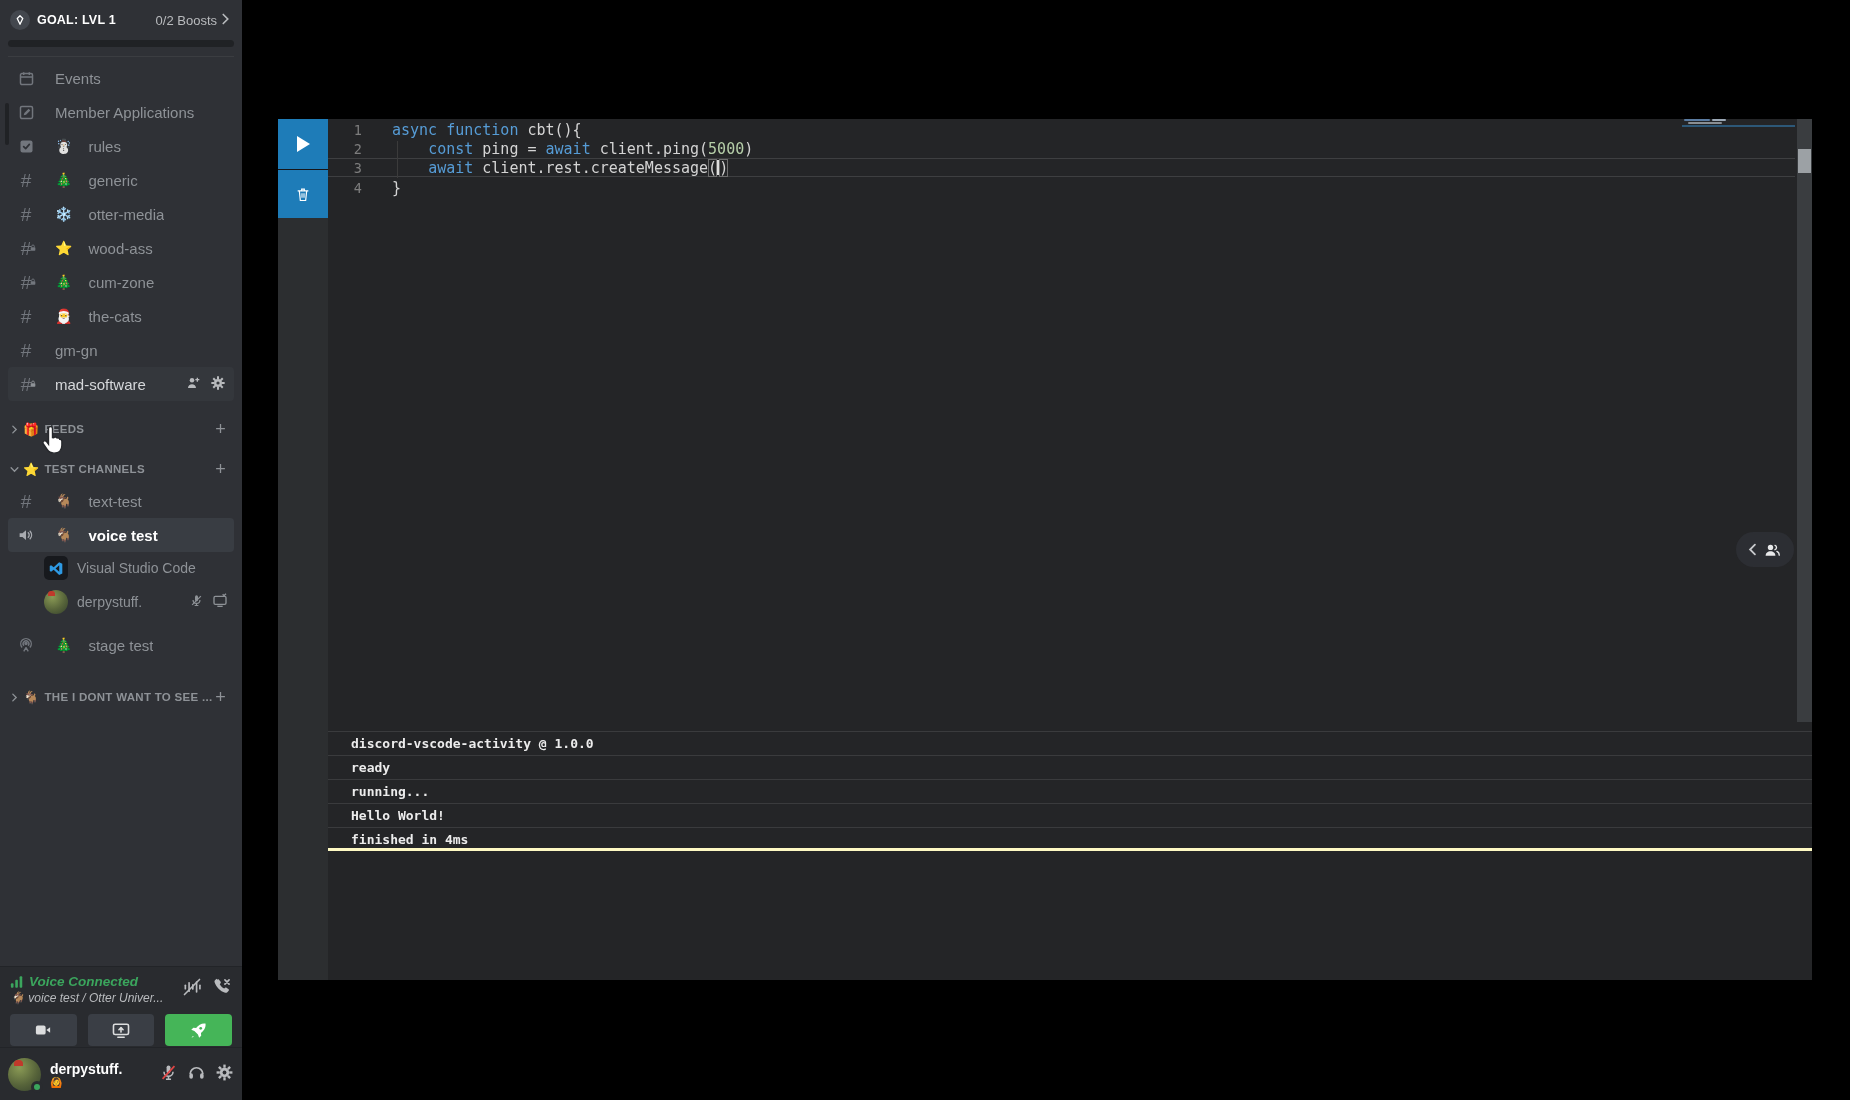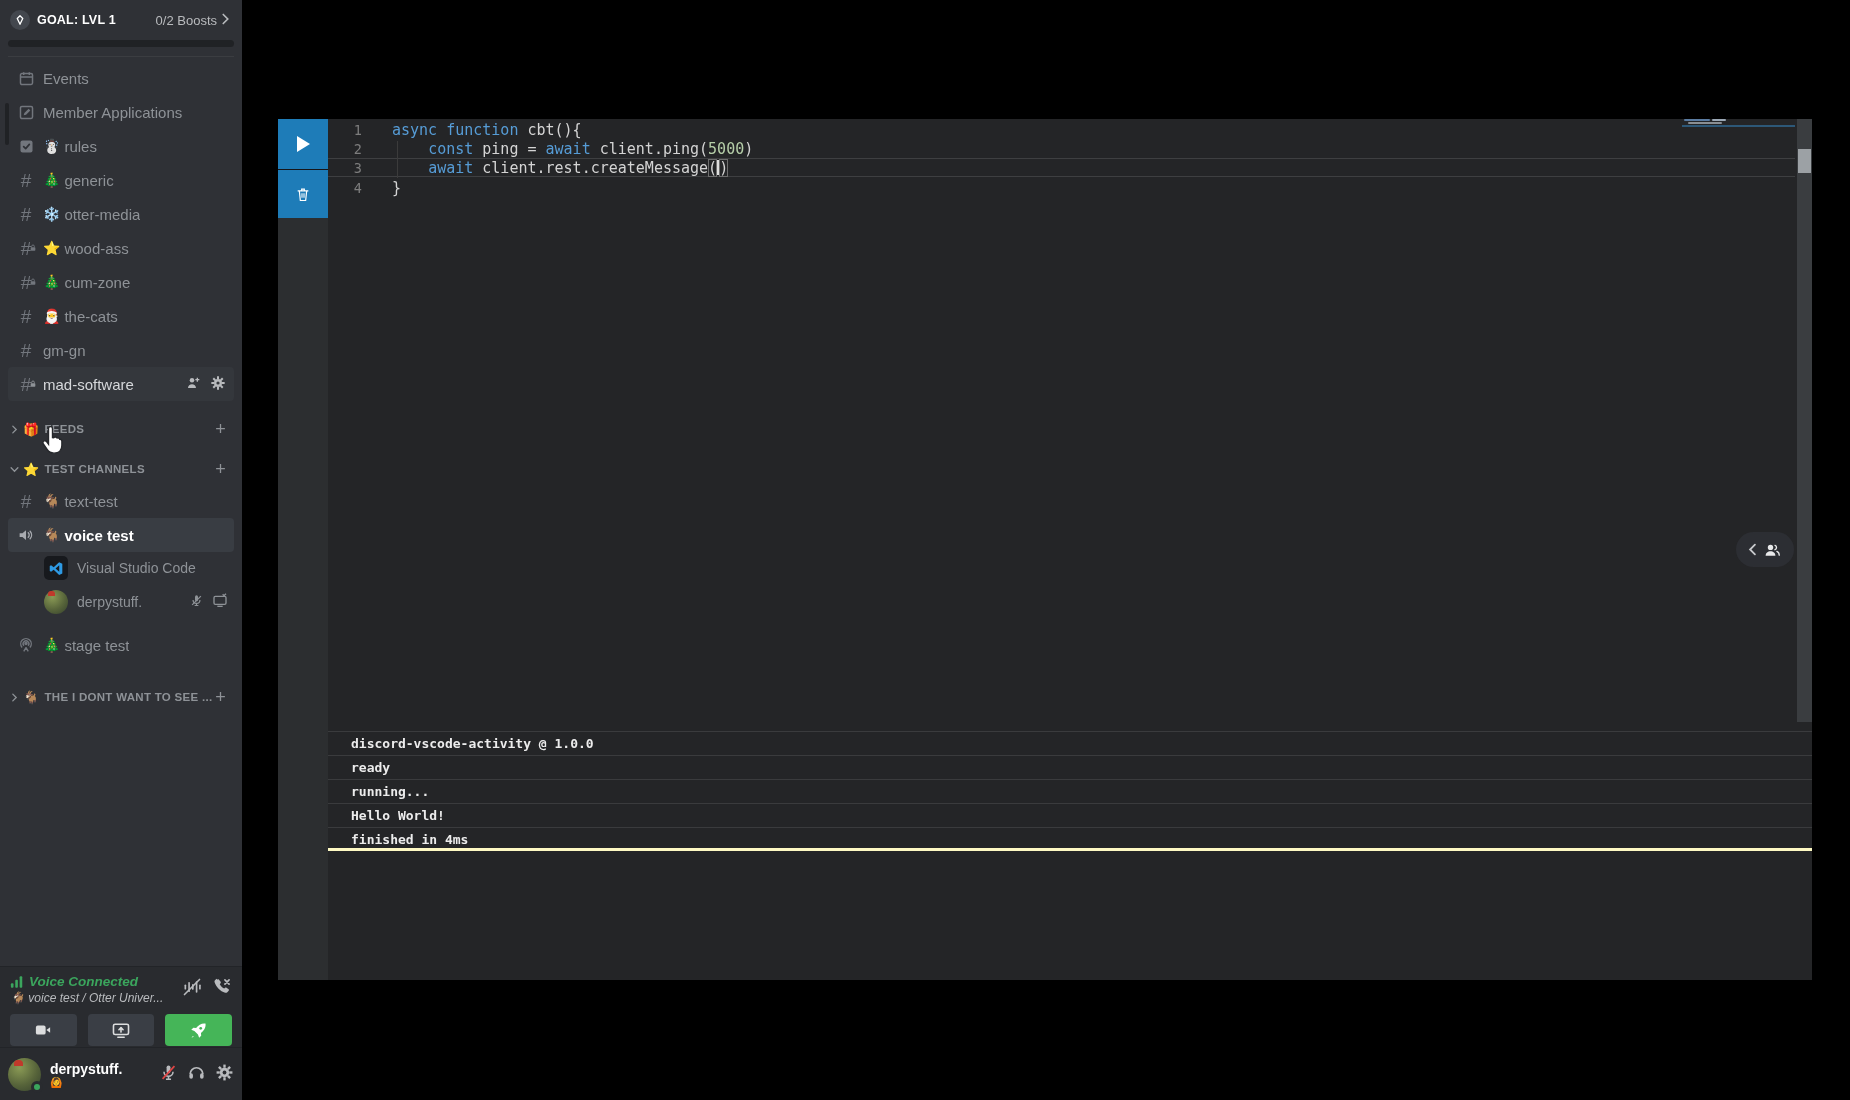--- a/index.html
+++ b/index.html
@@ -24,7 +24,7 @@
 
   .chan-list { padding:4px 8px 0 8px; }
   .chan { height:34px; display:flex; align-items:center; padding:0 8px; border-radius:4px;
-          color:#8e9297; font-size:15px; }
+          color:#8e9297; font-size:15px;gap:12px; }
   .chan .cicon { width:20px; display:flex; justify-content:center; margin-right:7px; flex:none; }
   .hashchar { font-size:19px; color:#72767d; line-height:1; position:relative; }
   .hashlock { position:absolute; top:-3px; right:-6px; }

